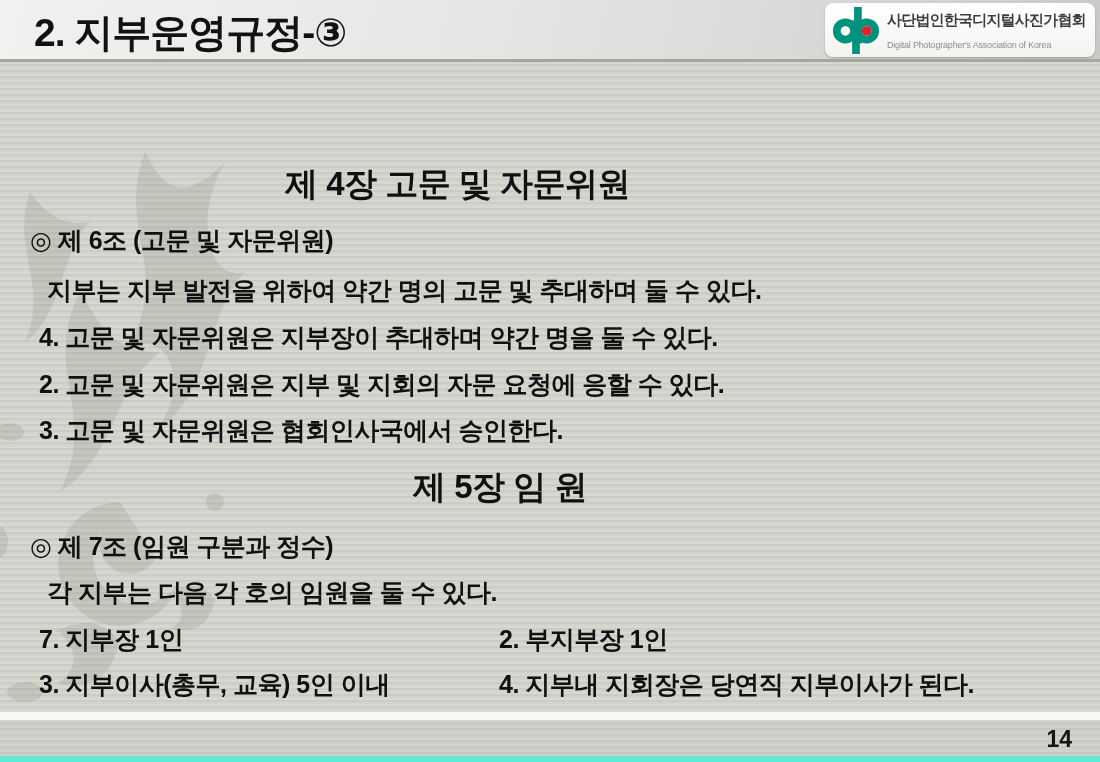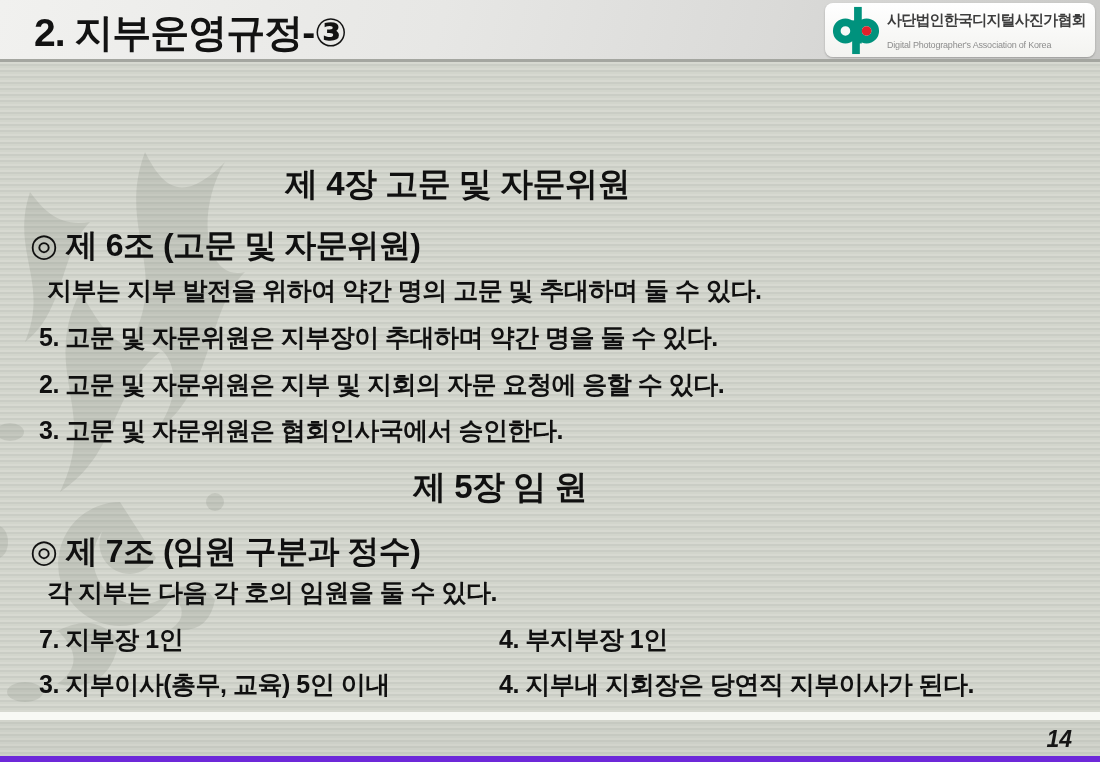--- a/index.html
+++ b/index.html
@@ -8,7 +8,7 @@
 
   .slide {
     position:relative; width:1100px; height:762px; overflow:hidden;
-    background:#6d28d9;
+    background:#5eead4;
   }
 
   

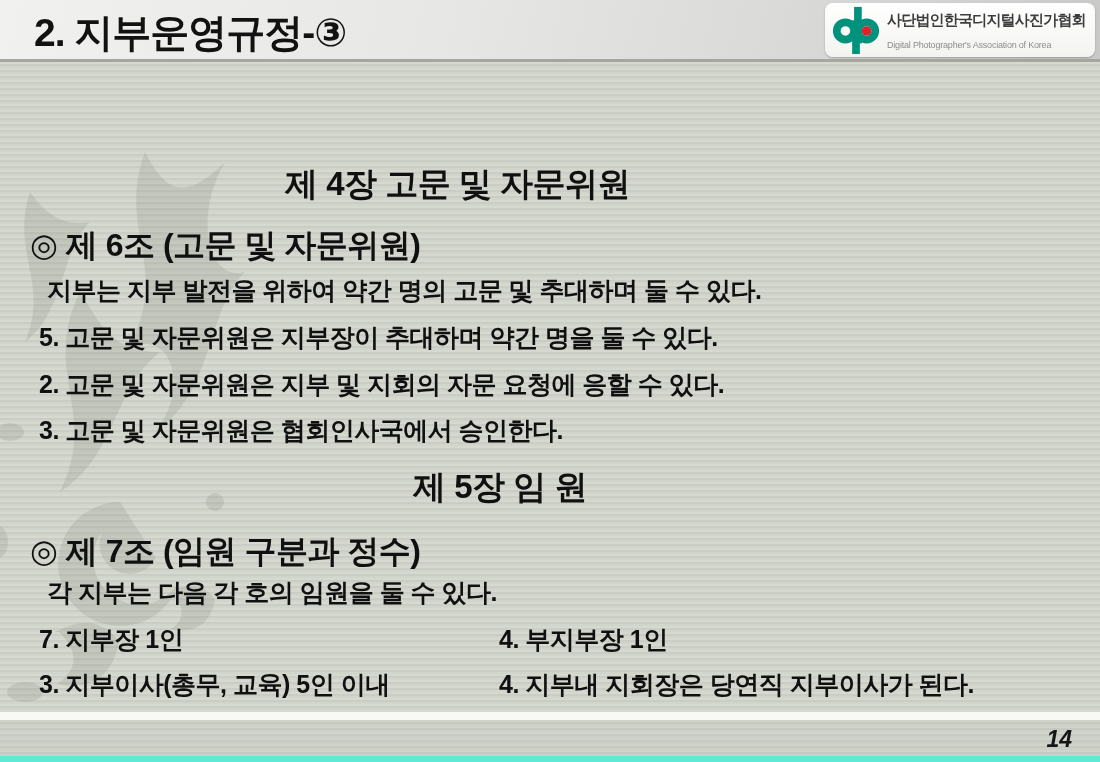--- a/index.html
+++ b/index.html
@@ -49,7 +49,7 @@
 
   .txt { position:absolute; font-weight:bold; color:#101010; letter-spacing:-0.5px; white-space:nowrap; z-index:2; }
   .chapter-heading { font-size:33px; text-align:center; letter-spacing:-0.5px; }
-  .article-line { font-size:32px; }
+  .article-line { font-size:25px; }
   .body-line { font-size:25px; }
 
   .ch4-heading { top:100px; left:0; width:915px; }

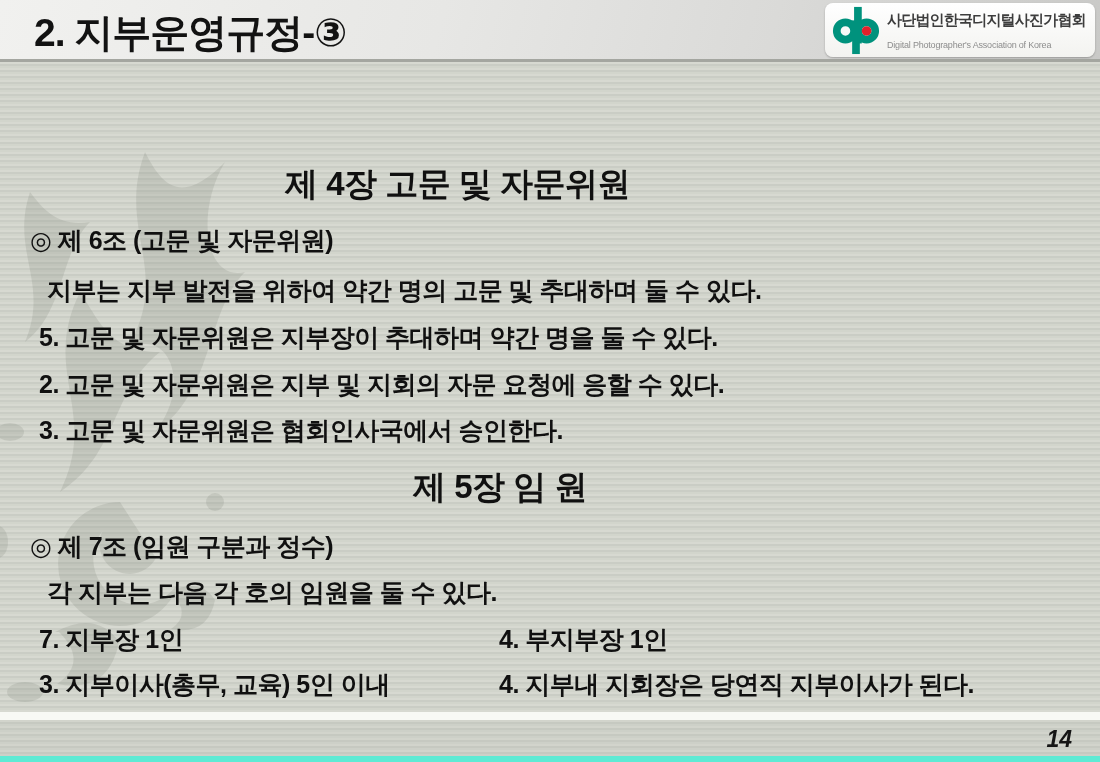--- a/index.html
+++ b/index.html
@@ -135,7 +135,7 @@
     <div class="txt chapter-heading ch4-heading">제 4장 고문 및 자문위원</div>
     <div class="txt article-line art6">◎ 제 6조 (고문 및 자문위원)</div>
     <div class="txt body-line intro6">지부는 지부 발전을 위하여 약간 명의 고문 및 추대하며 둘 수 있다.</div>
-    <div class="txt body-line item6-0">5. 고문 및 자문위원은 지부장이 추대하며 약간 명을 둘 수 있다.</div>
+    <div class="txt body-line item6-0">4. 고문 및 자문위원은 지부장이 추대하며 약간 명을 둘 수 있다.</div>
     <div class="txt body-line item6-1">2. 고문 및 자문위원은 지부 및 지회의 자문 요청에 응할 수 있다.</div>
     <div class="txt body-line item6-2">3. 고문 및 자문위원은 협회인사국에서 승인한다.</div>
 

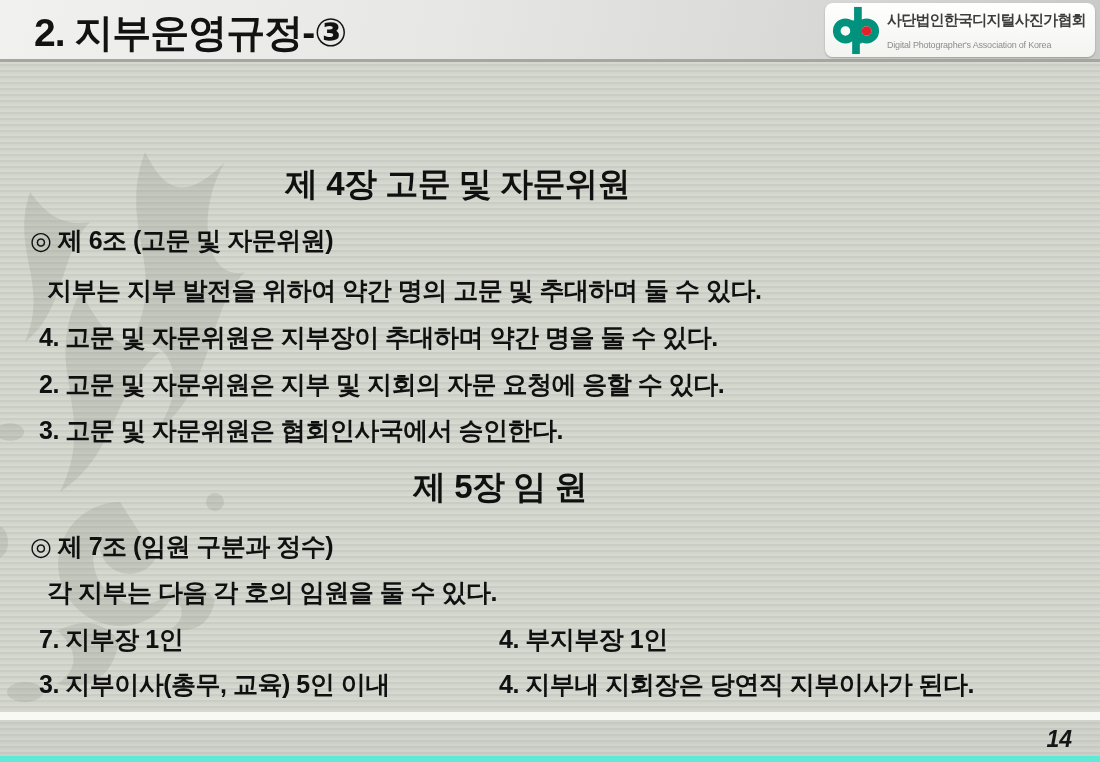--- a/index.html
+++ b/index.html
@@ -144,7 +144,7 @@
     <div class="txt body-line intro7">각 지부는 다음 각 호의 임원을 둘 수 있다.</div>
 
     <div class="txt body-line off-0">7. 지부장 1인</div>
-    <div class="txt body-line off-1">4. 부지부장 1인</div>
+    <div class="txt body-line off-1">2. 부지부장 1인</div>
     <div class="txt body-line off-2">3. 지부이사(총무, 교육) 5인 이내</div>
     <div class="txt body-line off-3">4. 지부내 지회장은 당연직 지부이사가 된다.</div>
     <div class="txt body-line off-4">5. 고문은 약간 명</div>

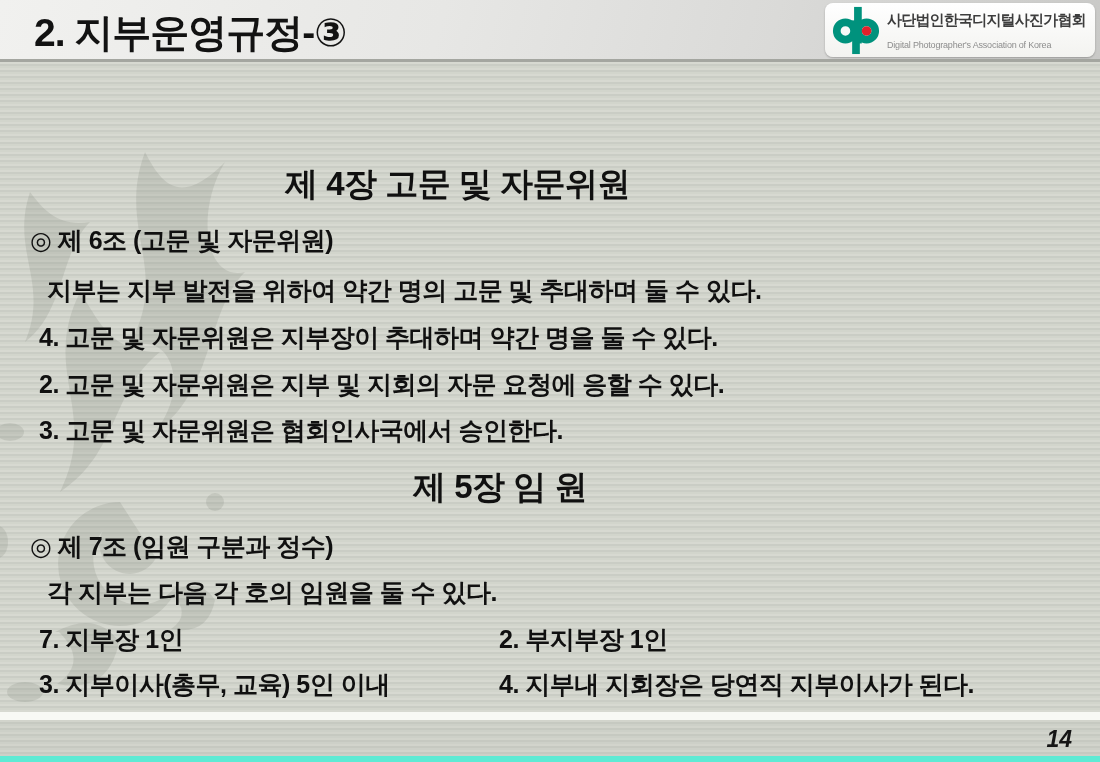--- a/index.html
+++ b/index.html
@@ -85,7 +85,6 @@
       #c6c9c1 2px, #c6c9c1 4px,
       #cdd0c8 4px, #cdd0c8 6px);
     z-index:4;
-    font-style:italic;
   }
   .page-number {
     position:absolute; right:28px; top:6px;

